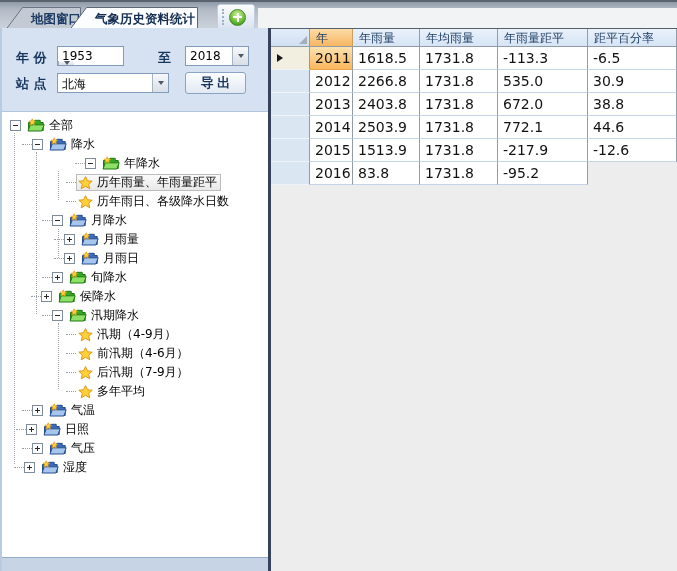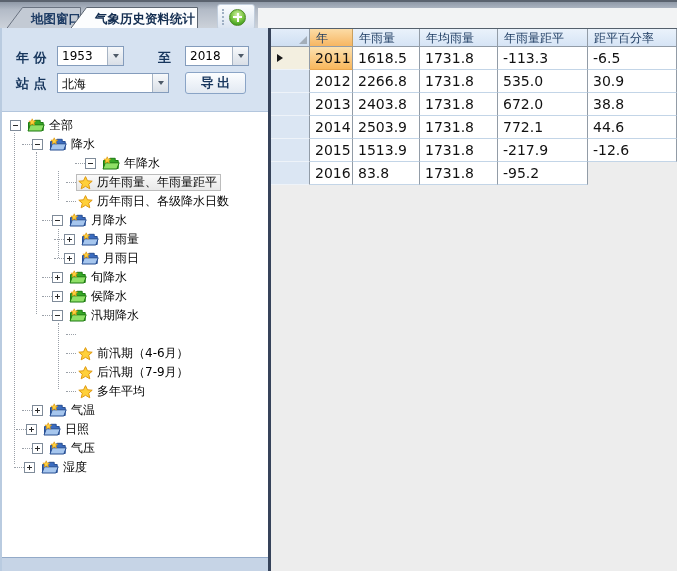--- a/index.html
+++ b/index.html
@@ -110,7 +110,7 @@
 
     <div class="controls">
       <span class="ctl-label" style="left:14px; top:21px;">年 份</span>
-      <div class="combo" style="left:55px; top:18px; width:67px;">
+      <div class="combo" style="left:55px; top:18px; width:67px;flex-direction:column;">
         <span class="combo-value">1953</span>
         <span class="combo-btn">
             <span class="caret"></span>

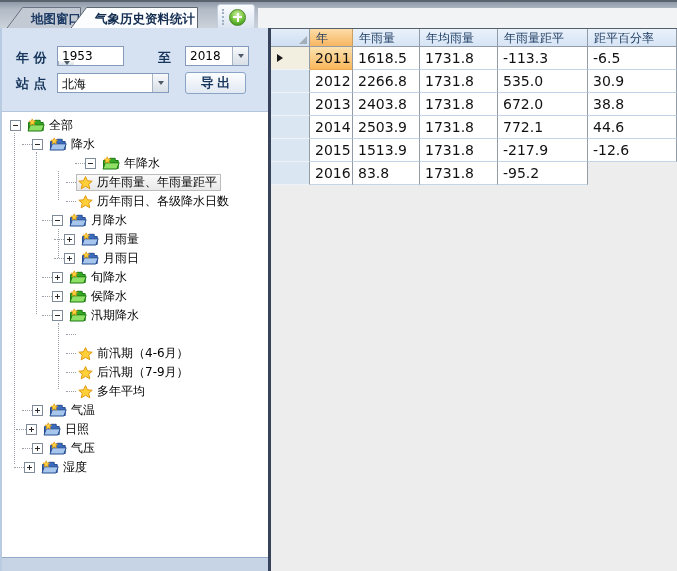--- a/index.html
+++ b/index.html
@@ -258,7 +258,7 @@
             <span class="node-label">旬降水</span>
           </span>
         </div>
-        <div class="tree-row" style="padding-left: 40px;">
+        <div class="tree-row" style="padding-left: 29px;">
           <span class="stub"></span>
           <span class="expander plus"></span>
           <span class="node-content">

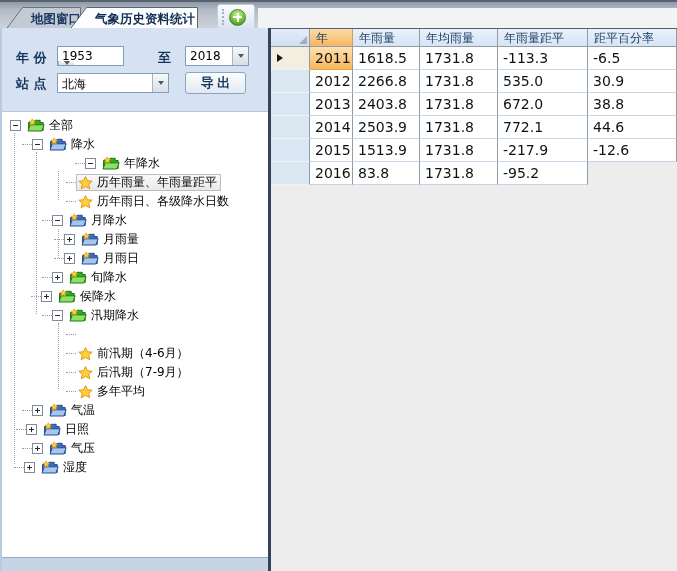--- a/index.html
+++ b/index.html
@@ -288,6 +288,14 @@
         </div>
         <div class="tree-row" style="padding-left: 64px;">
           <span class="stub"></span>
+          <span class="node-content">
+            <span class="nicon">
+              <svg width="15" height="14" viewBox="0 0 15 14">
+                <polygon points="7.5,0.6 9.5,4.8 14.2,5.2 10.7,8.2 11.8,12.8 7.5,10.3 3.2,12.8 4.3,8.2 0.8,5.2 5.5,4.8" fill="#ffd03a" stroke="#df9a12"></polygon>
+              </svg>
+            </span>
+            <span class="node-label">汛期（4-9月）</span>
+          </span>
         </div>
         <div class="tree-row" style="padding-left: 64px;">
           <span class="stub"></span>

